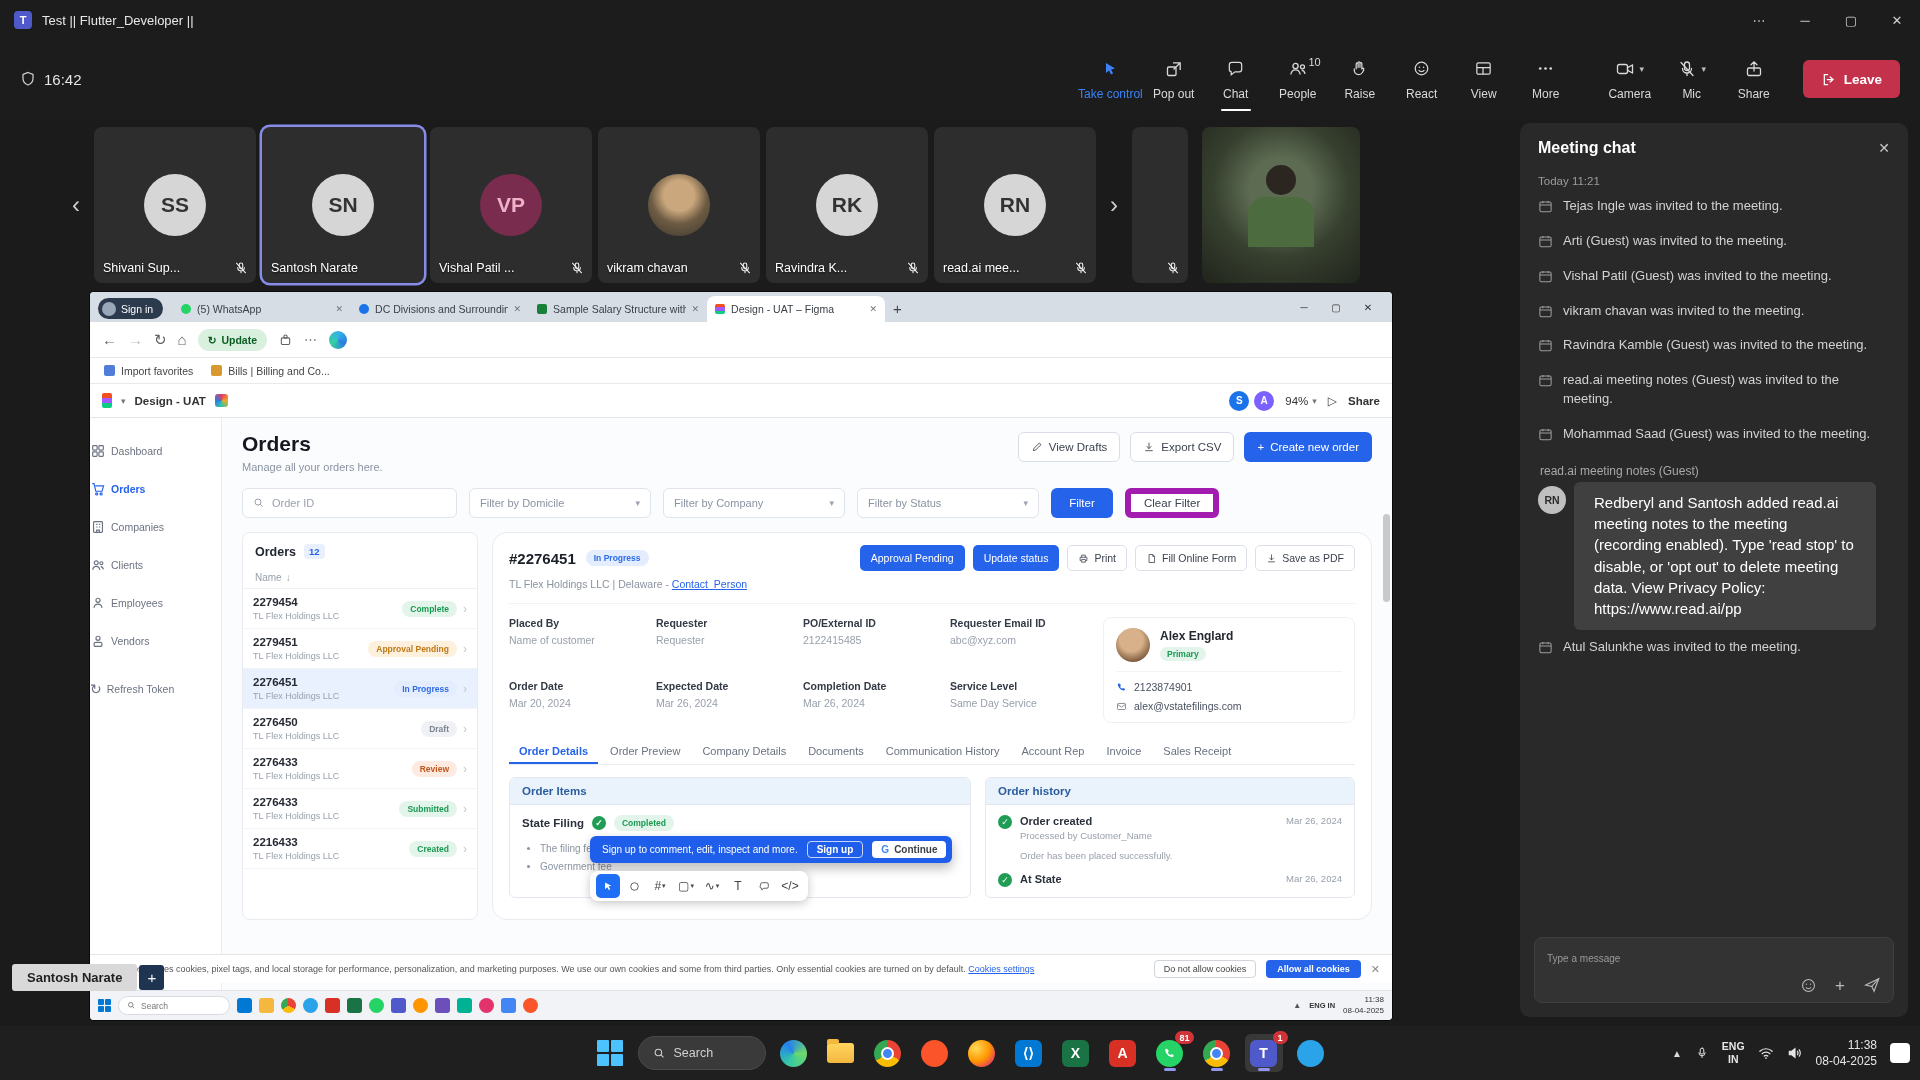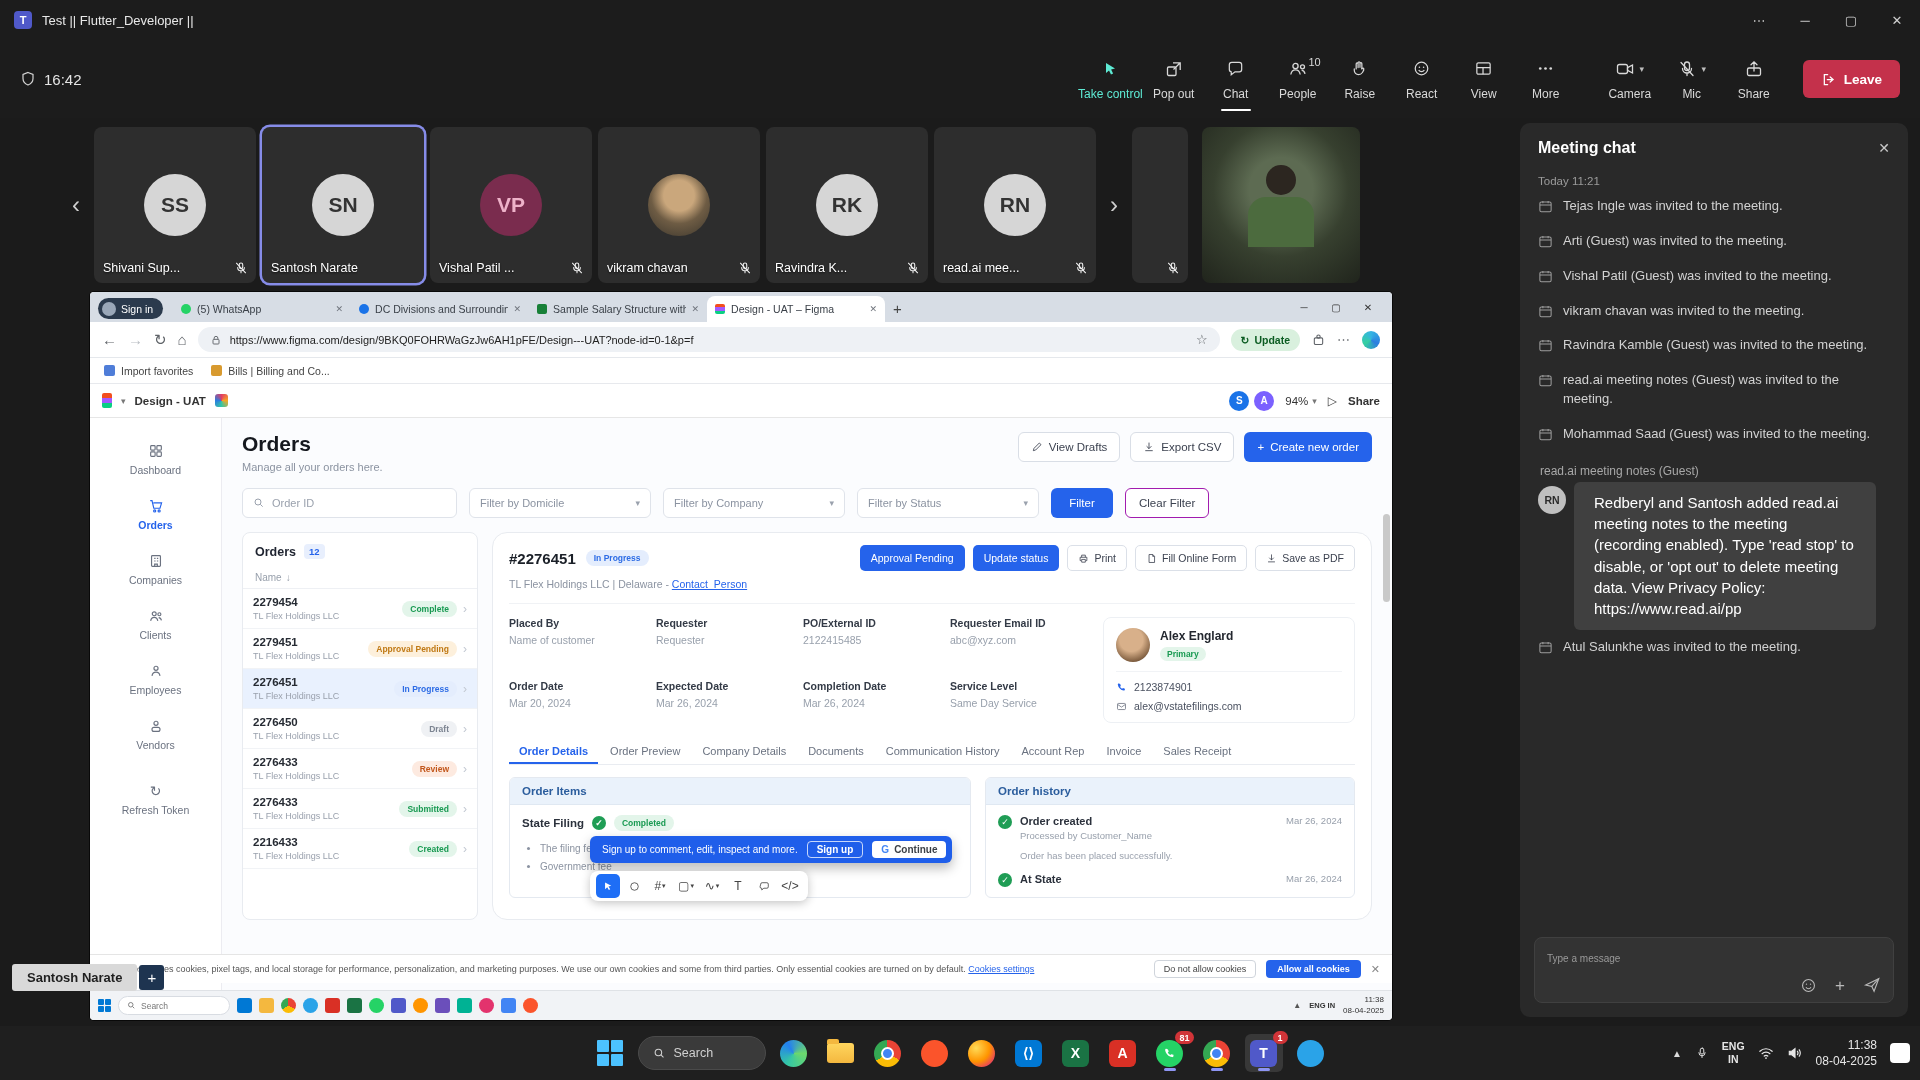--- a/index.html
+++ b/index.html
@@ -20,7 +20,7 @@
   .tb-spacer{flex:1}
   .tb-btn{min-width:62px;height:78px;display:flex;flex-direction:column;align-items:center;justify-content:center;gap:7px;color:#d9d9d9;font-size:12px;position:relative;cursor:pointer}
   .tb-btn .icrow{display:flex;align-items:center;gap:4px;height:22px}
-  .tb-btn.disabled{color:#5eead4}
+  .tb-btn.disabled{color:#3b82f6}
   .tb-btn.active::after{content:"";position:absolute;bottom:7px;left:16px;right:16px;height:2.5px;background:#fff;border-radius:2px}
   .pcount{position:absolute;top:16px;right:8px;font-size:11px;color:#d9d9d9}
   .chev{font-size:9px;color:#bdbdbd}

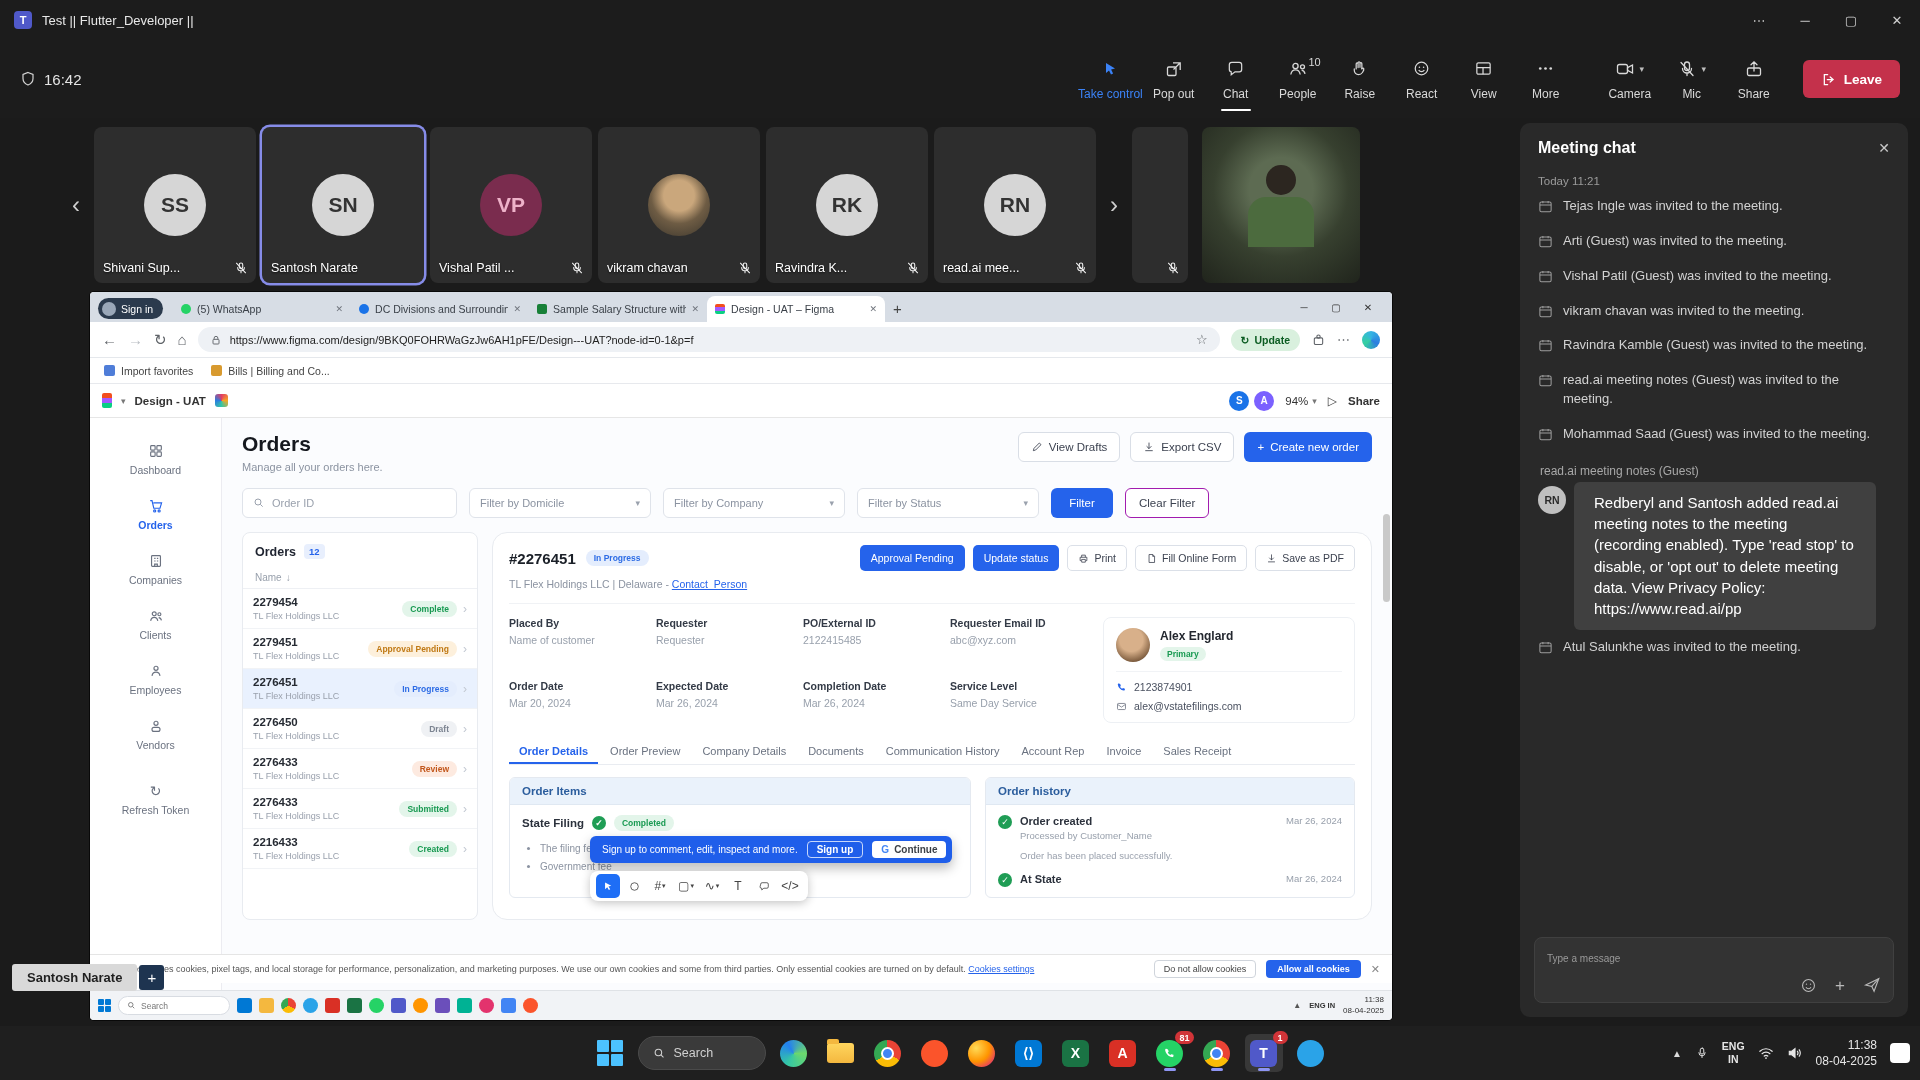--- a/index.html
+++ b/index.html
@@ -510,14 +510,6 @@
           <span class="nav-ic dim">→</span>
           <span class="nav-ic">↻</span>
           <span class="nav-ic">⌂</span>
-          <div class="url-pill">
-            <svg width="12" height="12" viewBox="0 0 18 18" fill="none" stroke="#5f6368" stroke-width="1.4">
-                <rect x="4.5" y="8" width="9" height="7" rx="1.2"></rect>
-                <path d="M6.2 8V6.3a2.8 2.8 0 0 1 5.6 0V8"></path>
-              </svg>
-            <span class="url-text">https://www.figma.com/design/9BKQ0FOHRWaGzJw6AH1pFE/Design---UAT?node-id=0-1&amp;p=f</span>
-            <span class="star">☆</span>
-          </div>
           <div class="update-pill">
             <span>↻</span>
             <span>Update</span>

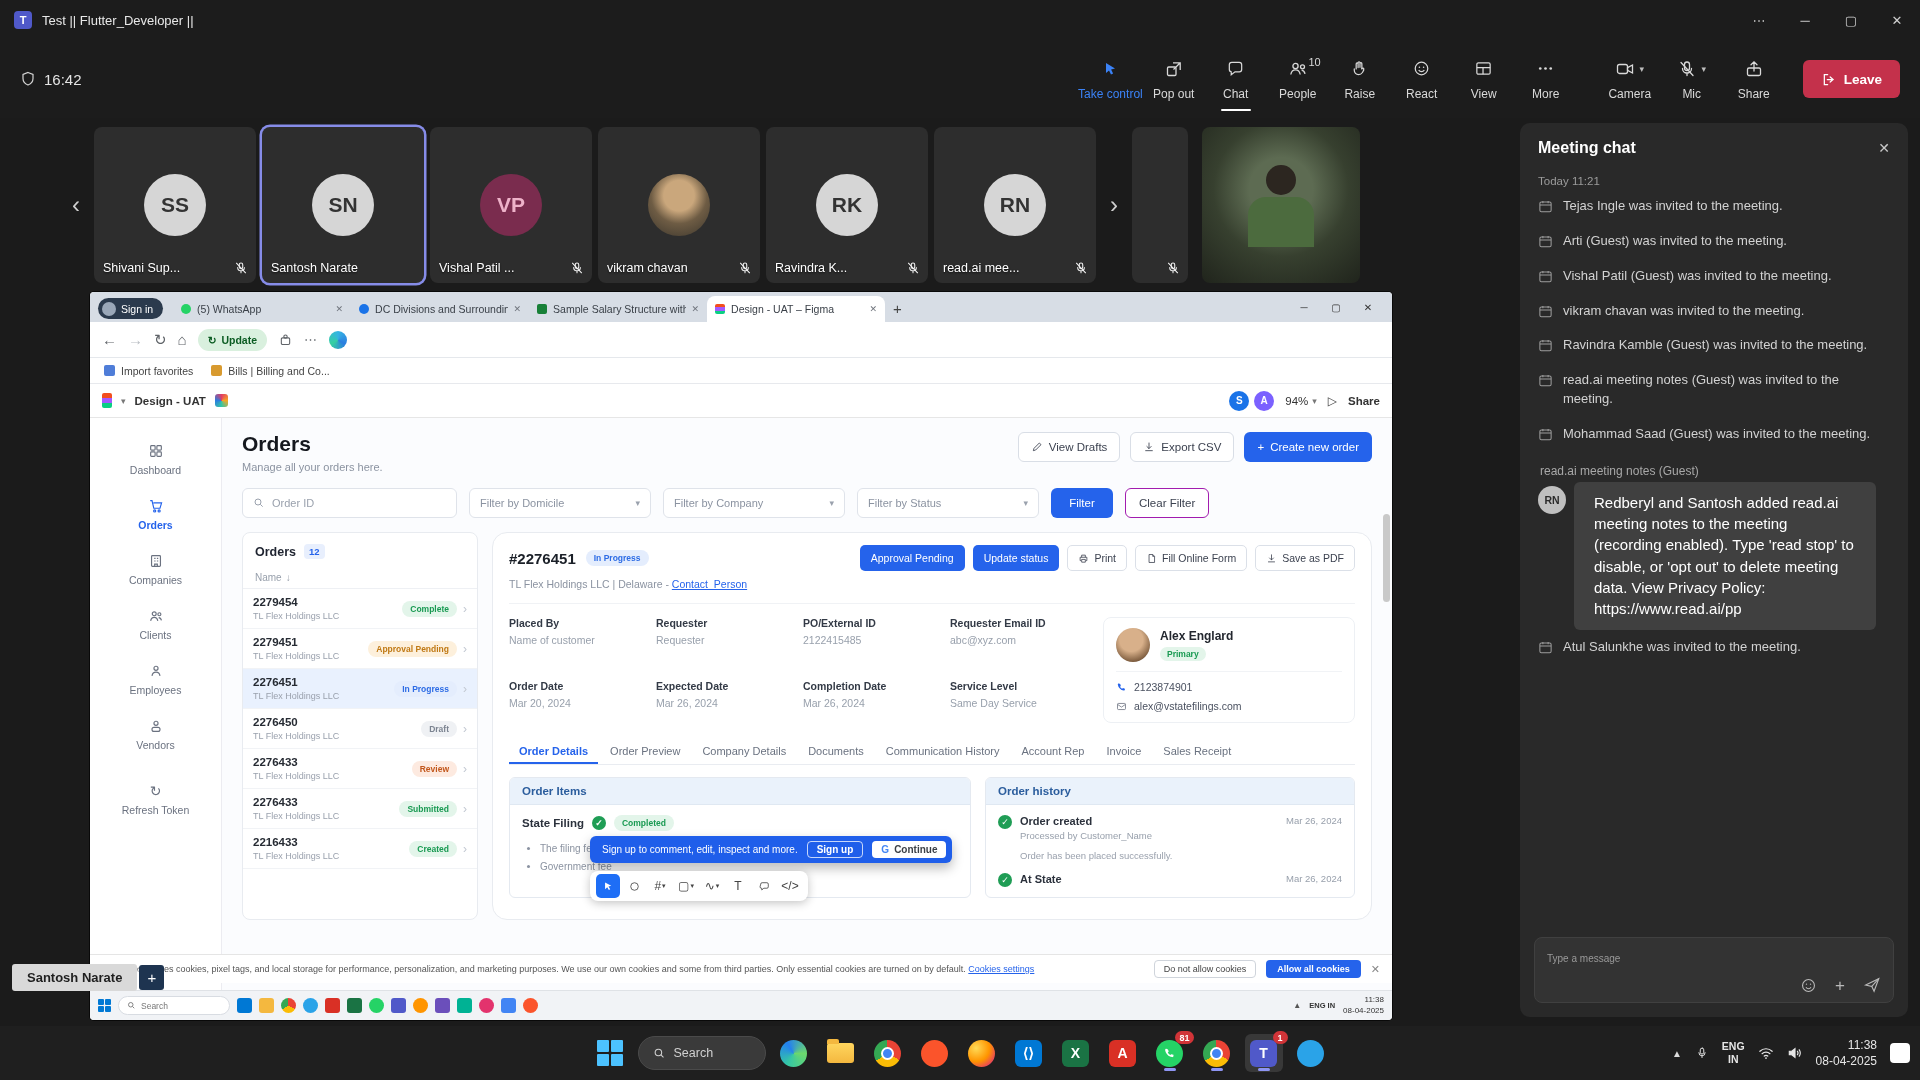--- a/index.html
+++ b/index.html
@@ -90,7 +90,7 @@
 
   .design{flex:1;display:flex;background:#fff;min-height:0}
   .app-side{width:132px;border-right:1px solid #ececf1;display:flex;flex-direction:column;align-items:center;padding-top:14px;flex:0 0 auto}
-  .side-item{width:100%;display:flex;flex-direction:column;align-items:center;gap:5px;padding:11px 0;font-size:10.5px;color:#6b7280;cursor:pointer}
+  .side-item{width:100%;display:flex;align-items:center;gap:5px;padding:11px 0;font-size:10.5px;color:#6b7280;cursor:pointer}
   .side-item.active{color:#2563eb;font-weight:700}
   .side-item.last{margin-top:10px}
 

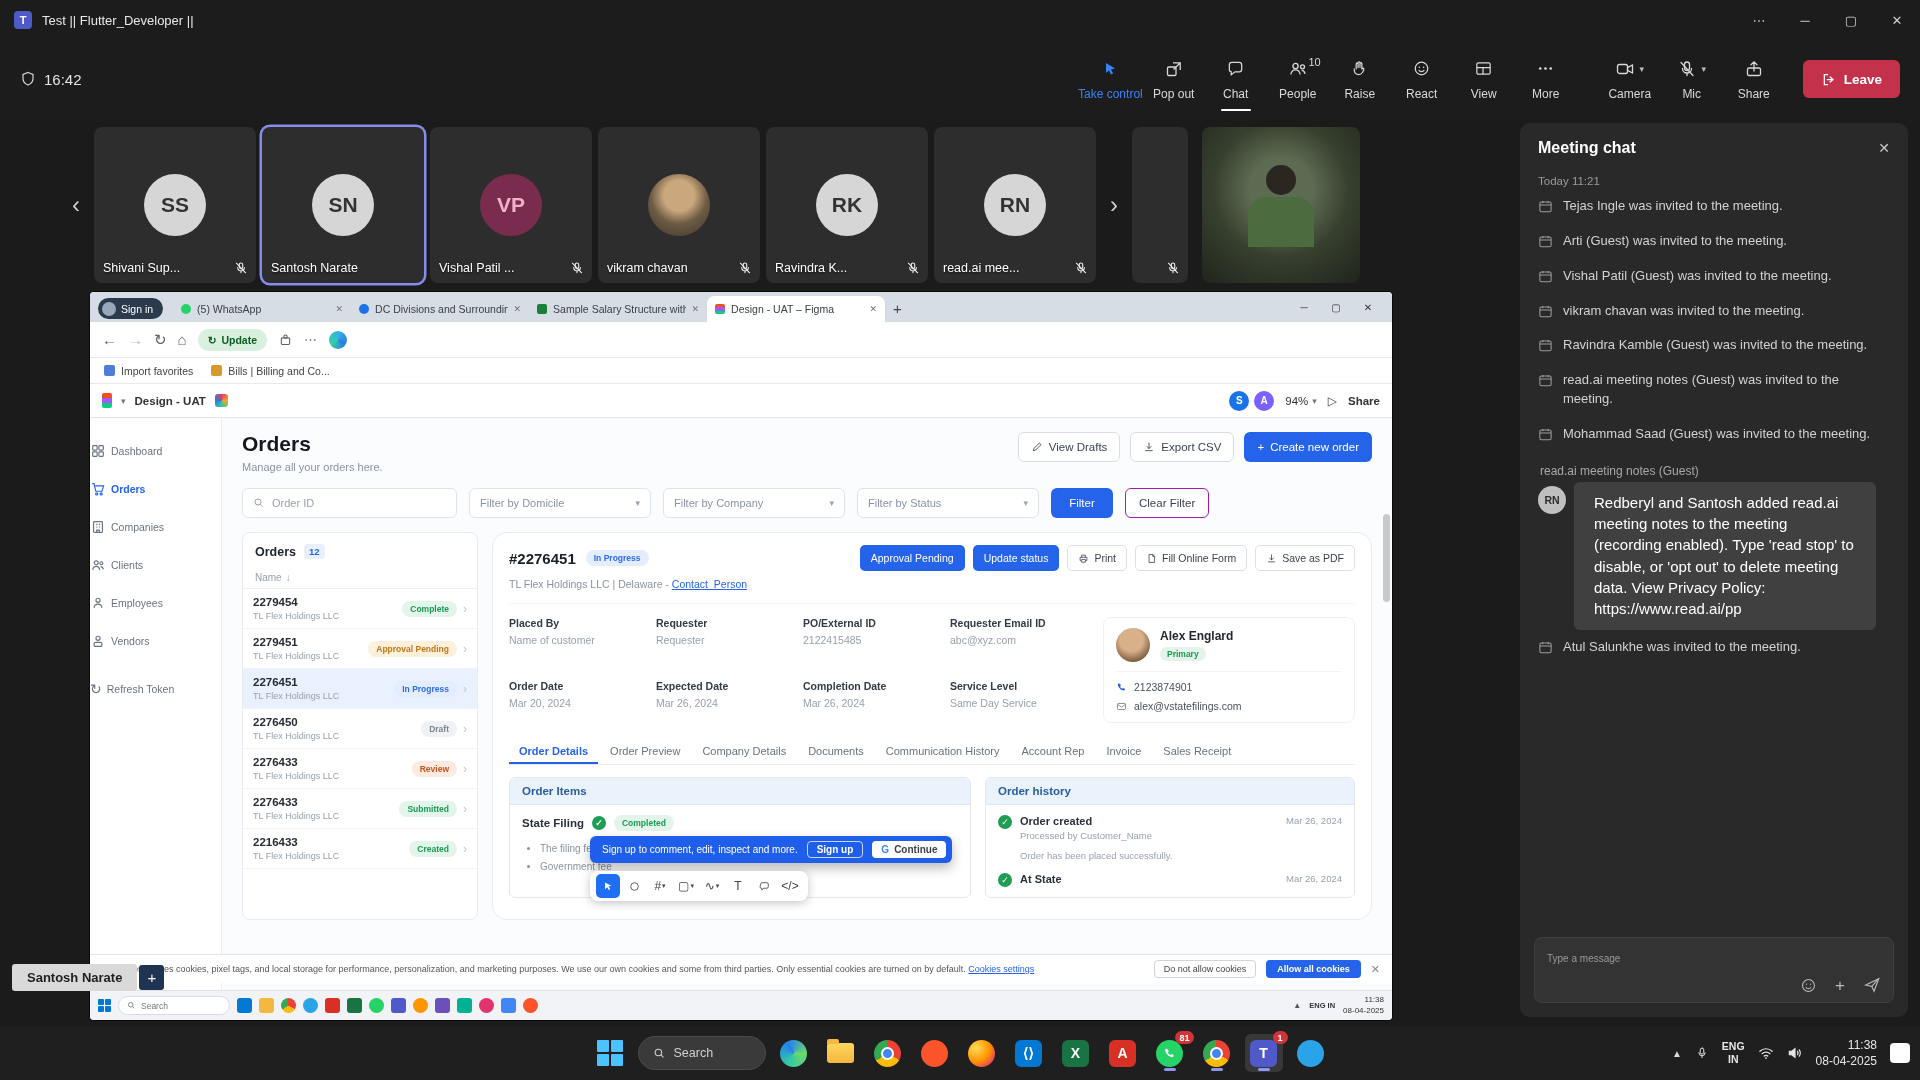--- a/index.html
+++ b/index.html
@@ -106,7 +106,7 @@
   .search-box{width:215px;height:30px;border:1px solid #dfe3ea;border-radius:6px;background:#fff;display:flex;align-items:center;gap:7px;padding:0 10px;font-size:11px;color:#9aa1ad}
   .select{width:182px;height:30px;border:1px solid #dfe3ea;border-radius:6px;background:#fff;display:flex;align-items:center;justify-content:space-between;padding:0 10px;font-size:11px;color:#8b93a1;cursor:pointer}
   .btn-filter{width:62px;height:30px;background:#2563eb;border:none;color:#fff;border-radius:6px;font-size:11.5px;cursor:pointer}
-  .btn-clear{height:30px;padding:0 13px;border:1px solid #a21caf;background:#fff;color:#3c4250;font-size:11.5px;border-radius:6px;cursor:pointer}
+  .btn-clear{height:30px;padding:0 13px;border:6px solid #a21caf;background:#fff;color:#3c4250;font-size:11.5px;border-radius:6px;cursor:pointer}
 
   .cols{display:flex;gap:14px;margin-top:14px;height:388px}
   .list-card{width:236px;background:#fff;border:1px solid #e8ebf0;border-radius:8px;overflow:hidden;flex:0 0 auto}

